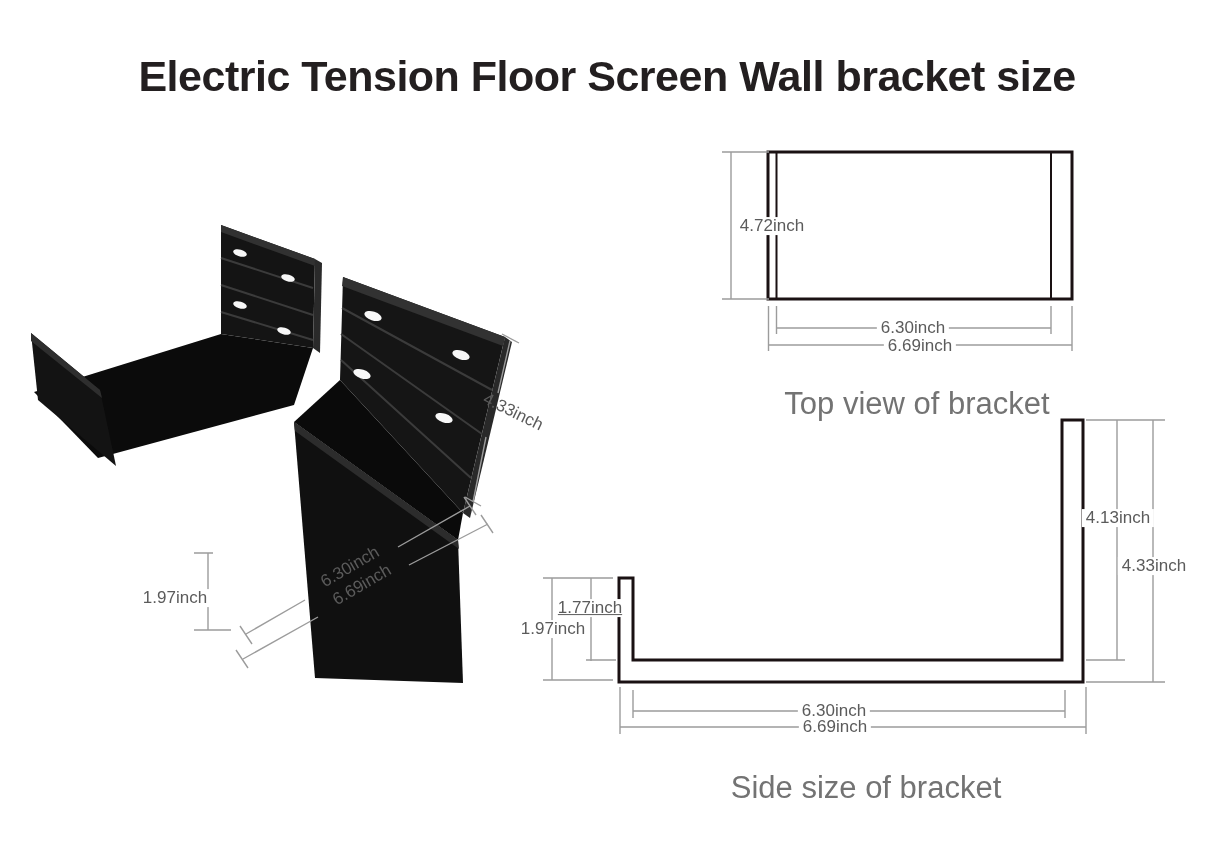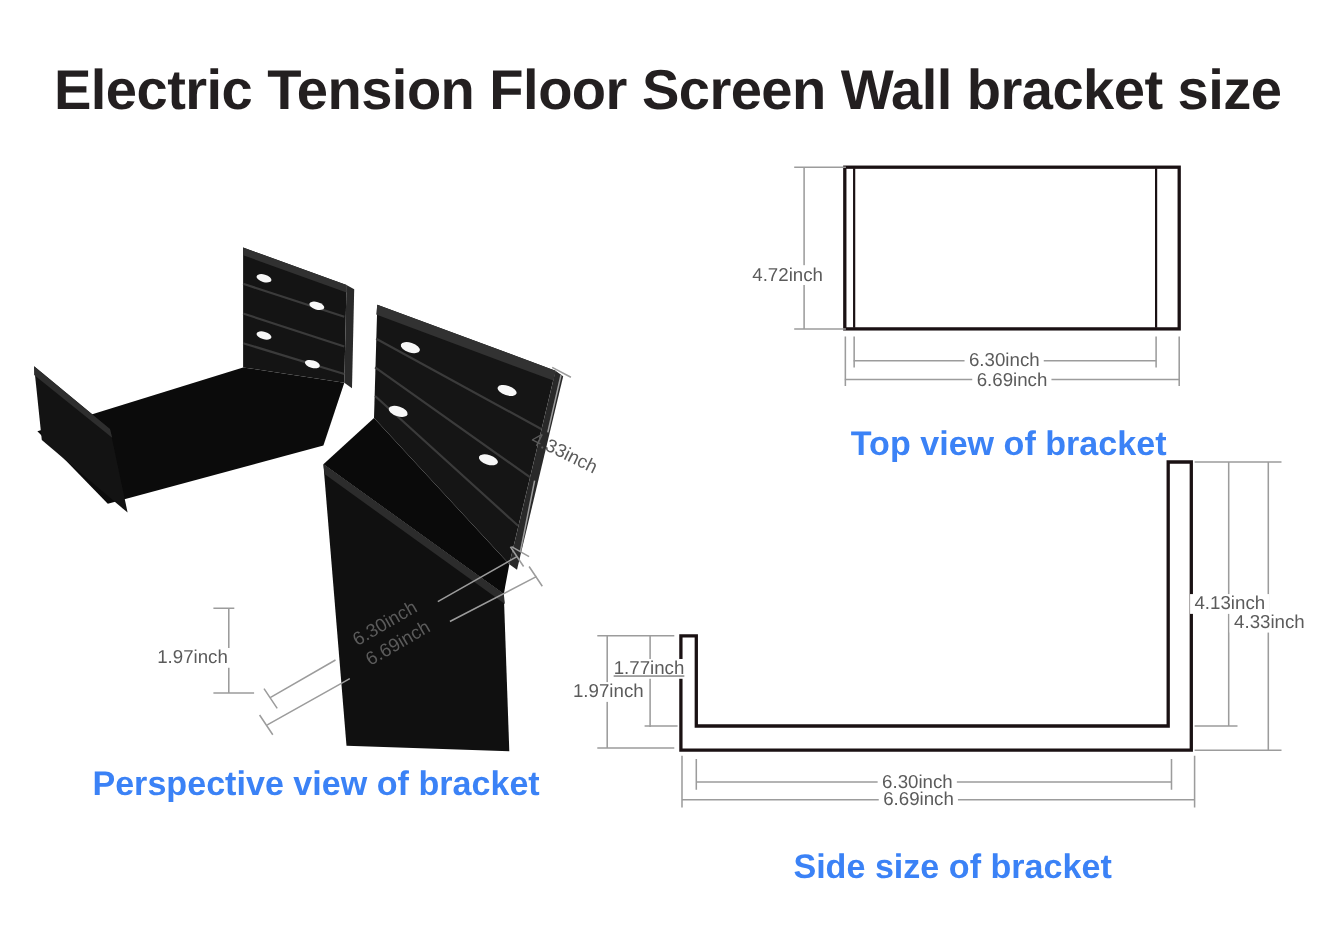--- a/index.html
+++ b/index.html
@@ -9,7 +9,7 @@
   }
   .page-title{
     position:absolute;left:0;top:52px;width:1214px;text-align:center;
-    font-size:51px;font-weight:700;letter-spacing:-0.5px;color:#231f20;margin:0;
+    font-size:43px;font-weight:700;letter-spacing:-0.5px;color:#231f20;margin:0;
   }
   .view-caption{
     position:absolute;text-align:center;font-size:31px;font-weight:700;color:#3b82f6;

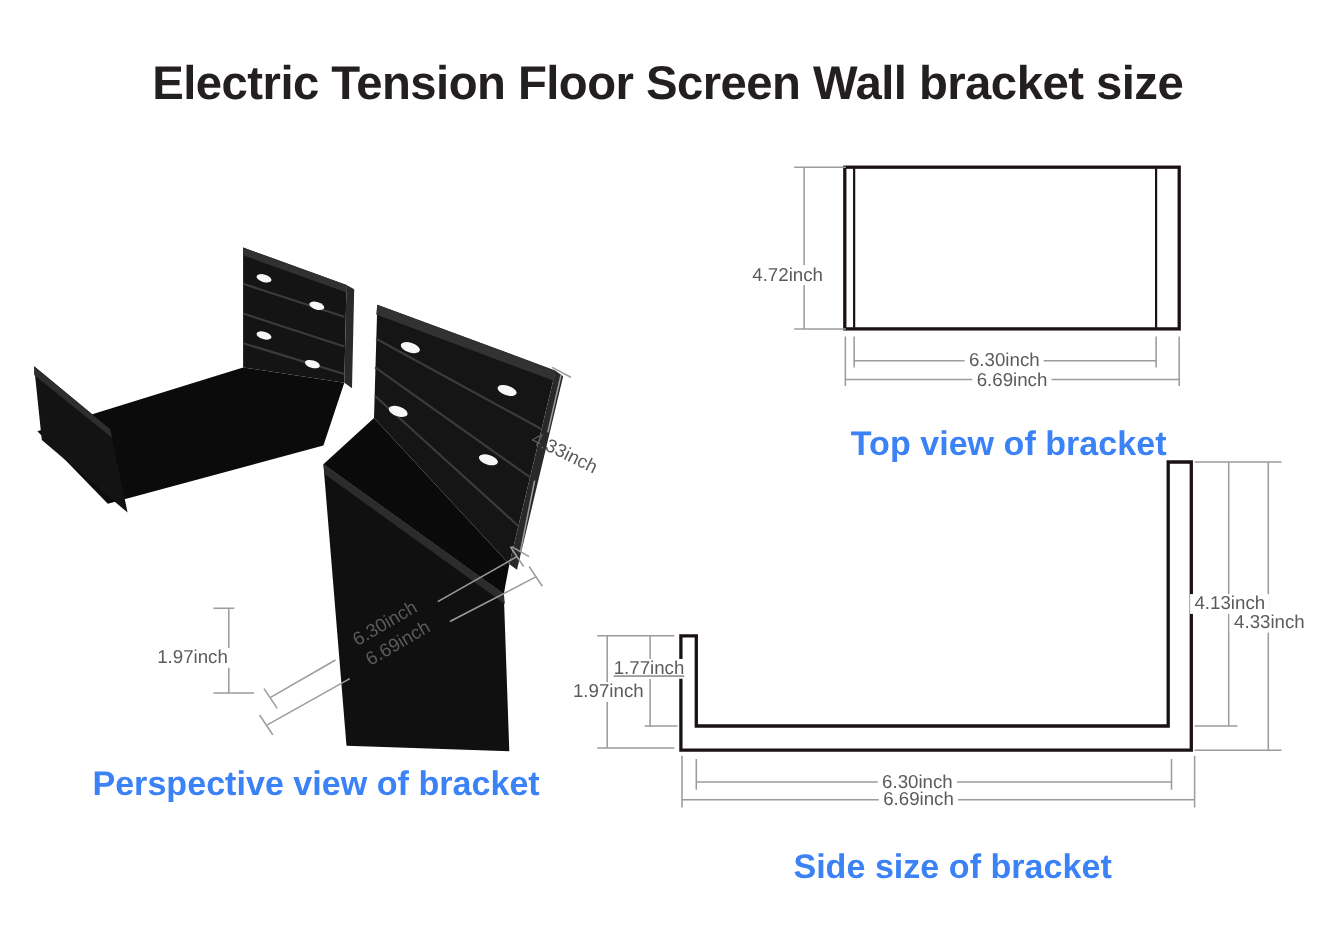--- a/index.html
+++ b/index.html
@@ -99,7 +99,7 @@
     </g>
   </svg>
 
-  <span class="dim-label" style="left:716px;top:226px;margin-top:24px;">4.72inch</span>
+  <span class="dim-label" style="left:772px;top:226px;">4.72inch</span>
   <span class="dim-label" style="left:913px;top:328px;">6.30inch</span>
   <span class="dim-label" style="left:920px;top:346px;">6.69inch</span>
 

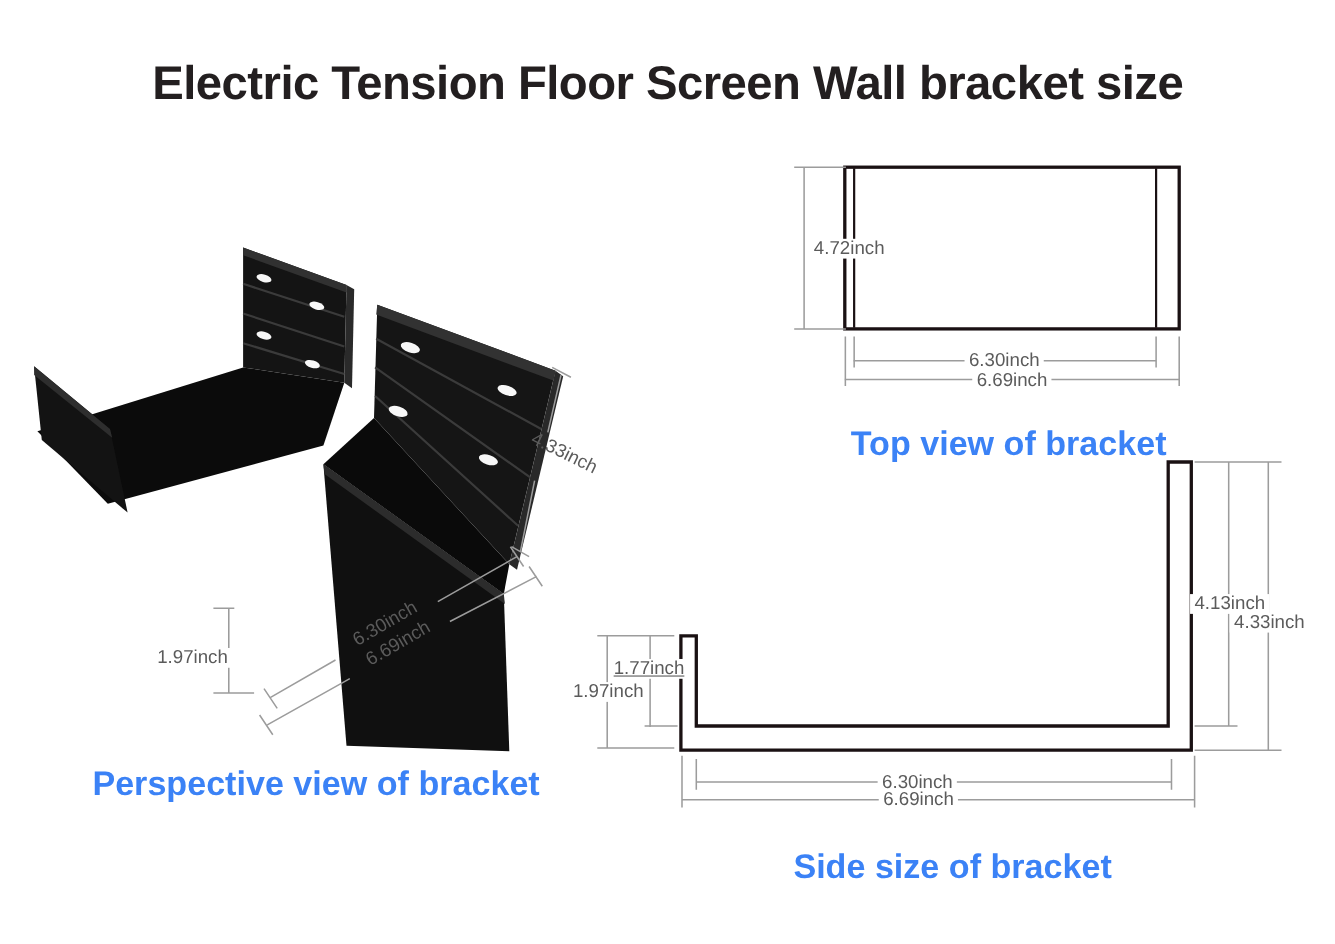--- a/index.html
+++ b/index.html
@@ -12,7 +12,7 @@
     font-size:43px;font-weight:700;letter-spacing:-0.5px;color:#231f20;margin:0;
   }
   .view-caption{
-    position:absolute;text-align:center;font-size:31px;font-weight:700;color:#3b82f6;
+    position:absolute;text-align:center;font-size:31px;font-weight:400;color:#737373;
     white-space:nowrap;
   }
   .caption-perspective{left:84px;top:695px;width:400px;}

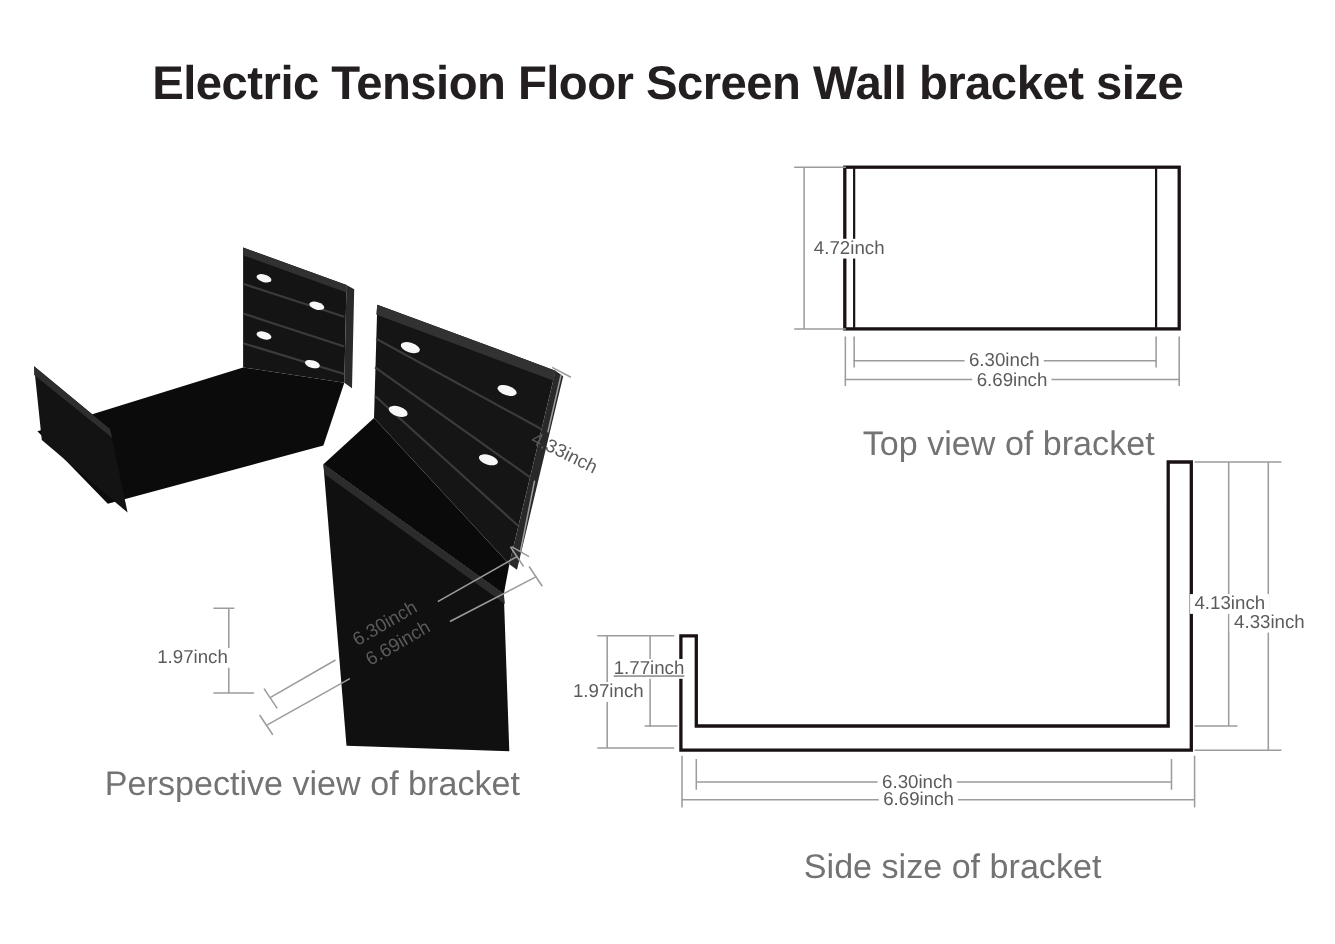--- a/index.html
+++ b/index.html
@@ -118,7 +118,7 @@
 
   <span class="dim-label" style="left:590px;top:608px;text-decoration:underline;">1.77inch</span>
   <span class="dim-label" style="left:553px;top:629px;">1.97inch</span>
-  <span class="dim-label" style="left:1118px;top:518px;margin-top:31px;">4.13inch</span>
+  <span class="dim-label" style="left:1118px;top:518px;">4.13inch</span>
   <span class="dim-label" style="left:1154px;top:566px;">4.33inch</span>
   <span class="dim-label" style="left:834px;top:711px;">6.30inch</span>
   <span class="dim-label" style="left:835px;top:727px;">6.69inch</span>

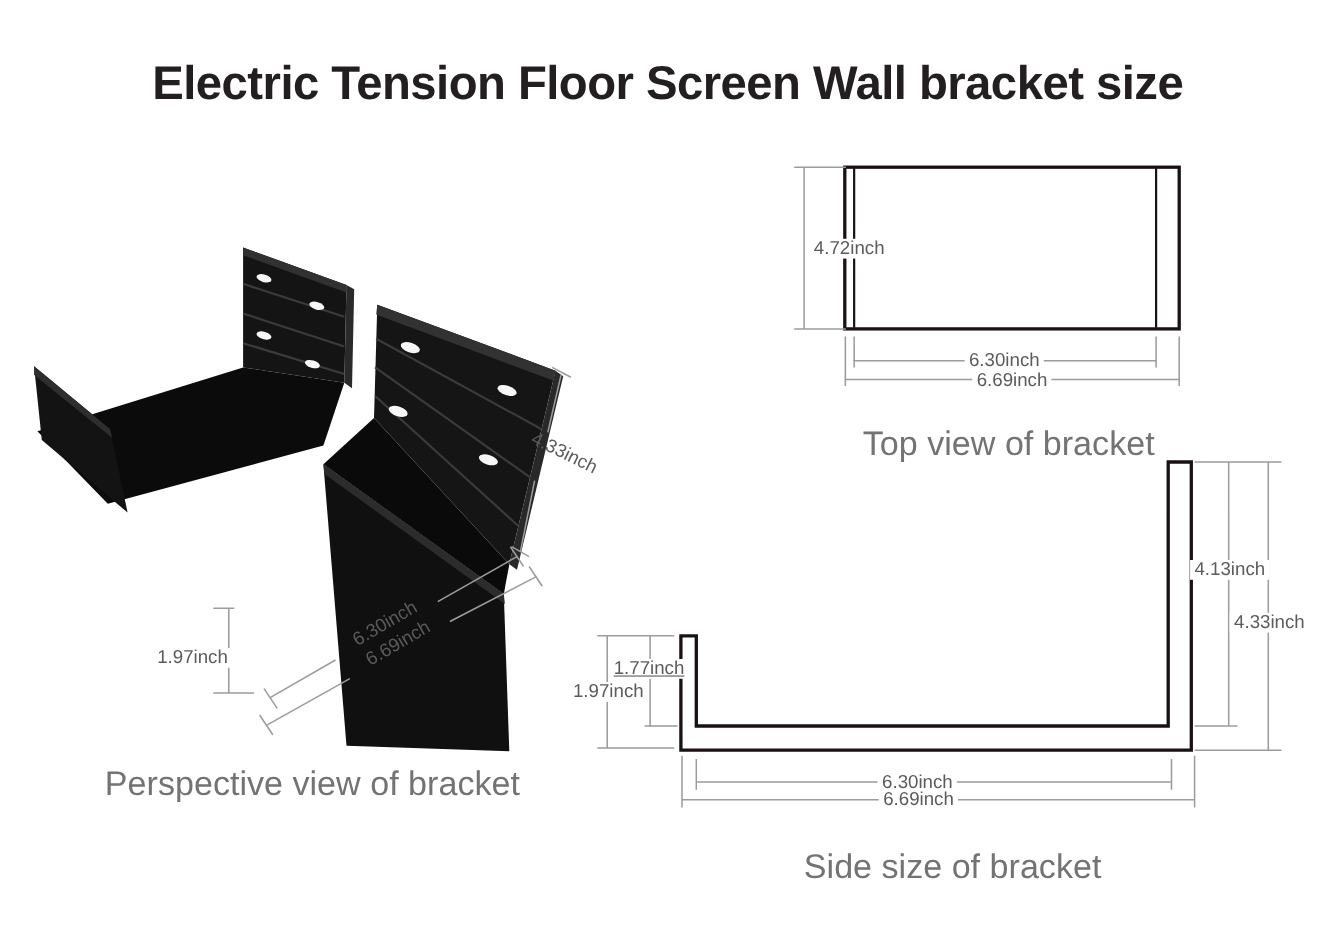--- a/index.html
+++ b/index.html
@@ -84,7 +84,6 @@
   <span class="dim-label rot-up" style="left:362px;top:585px;">6.69inch</span>
   <span class="dim-label rot-down" style="left:513px;top:412px;">4.33inch</span>
 
-  <div class="view-caption caption-perspective">Perspective view of bracket</div>
 
   <svg class="svg-top" width="400" height="220" viewBox="690 140 400 220">
     <g>

